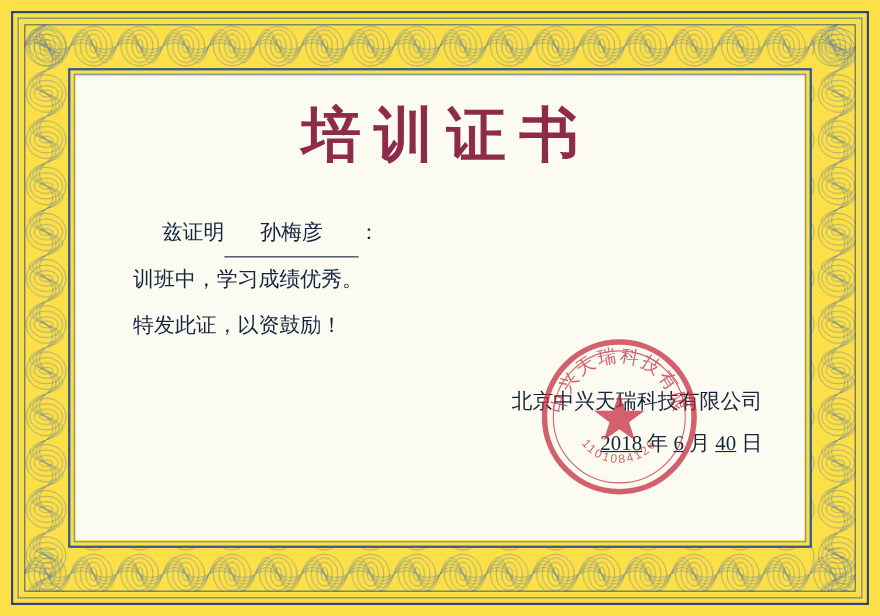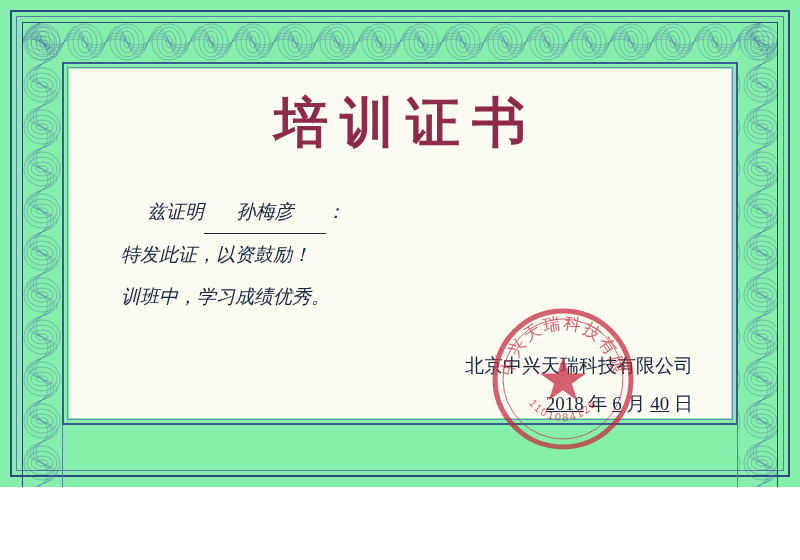--- a/index.html
+++ b/index.html
@@ -13,8 +13,8 @@
   .certificate {
     position: relative;
     width: 800px;
-    height: 487px;
-    background: #86efac;
+    height: 560px;
+    background: #fde047;
     overflow: hidden;
     box-sizing: border-box;
   }

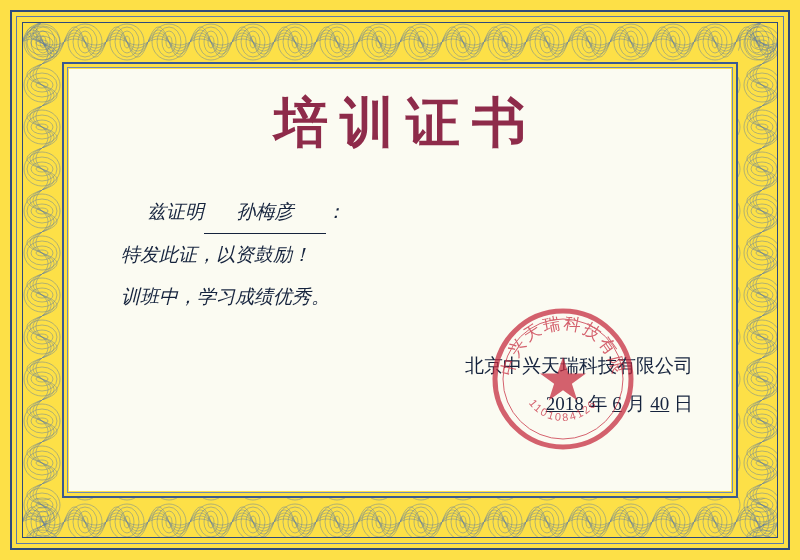--- a/index.html
+++ b/index.html
@@ -105,7 +105,6 @@
     font-size: 19px;
     line-height: 42px;
     font-family: "Liberation Serif", "DejaVu Serif", serif;
-    font-style: italic;
   }
   .line {
     white-space: nowrap;

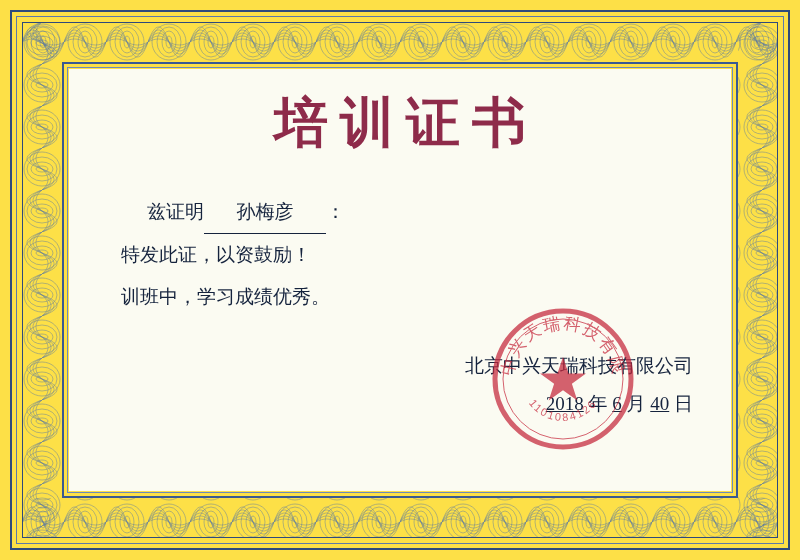--- a/index.html
+++ b/index.html
@@ -203,8 +203,8 @@
       <div class="line indent">
         <span>兹证明</span><span class="name-blank">孙梅彦</span><span>：</span>
       </div>
+      <div class="line">训班中，学习成绩优秀。</div>
       <div class="line">特发此证，以资鼓励！</div>
-      <div class="line">训班中，学习成绩优秀。</div>
     </div>
 
     <div class="signature">

